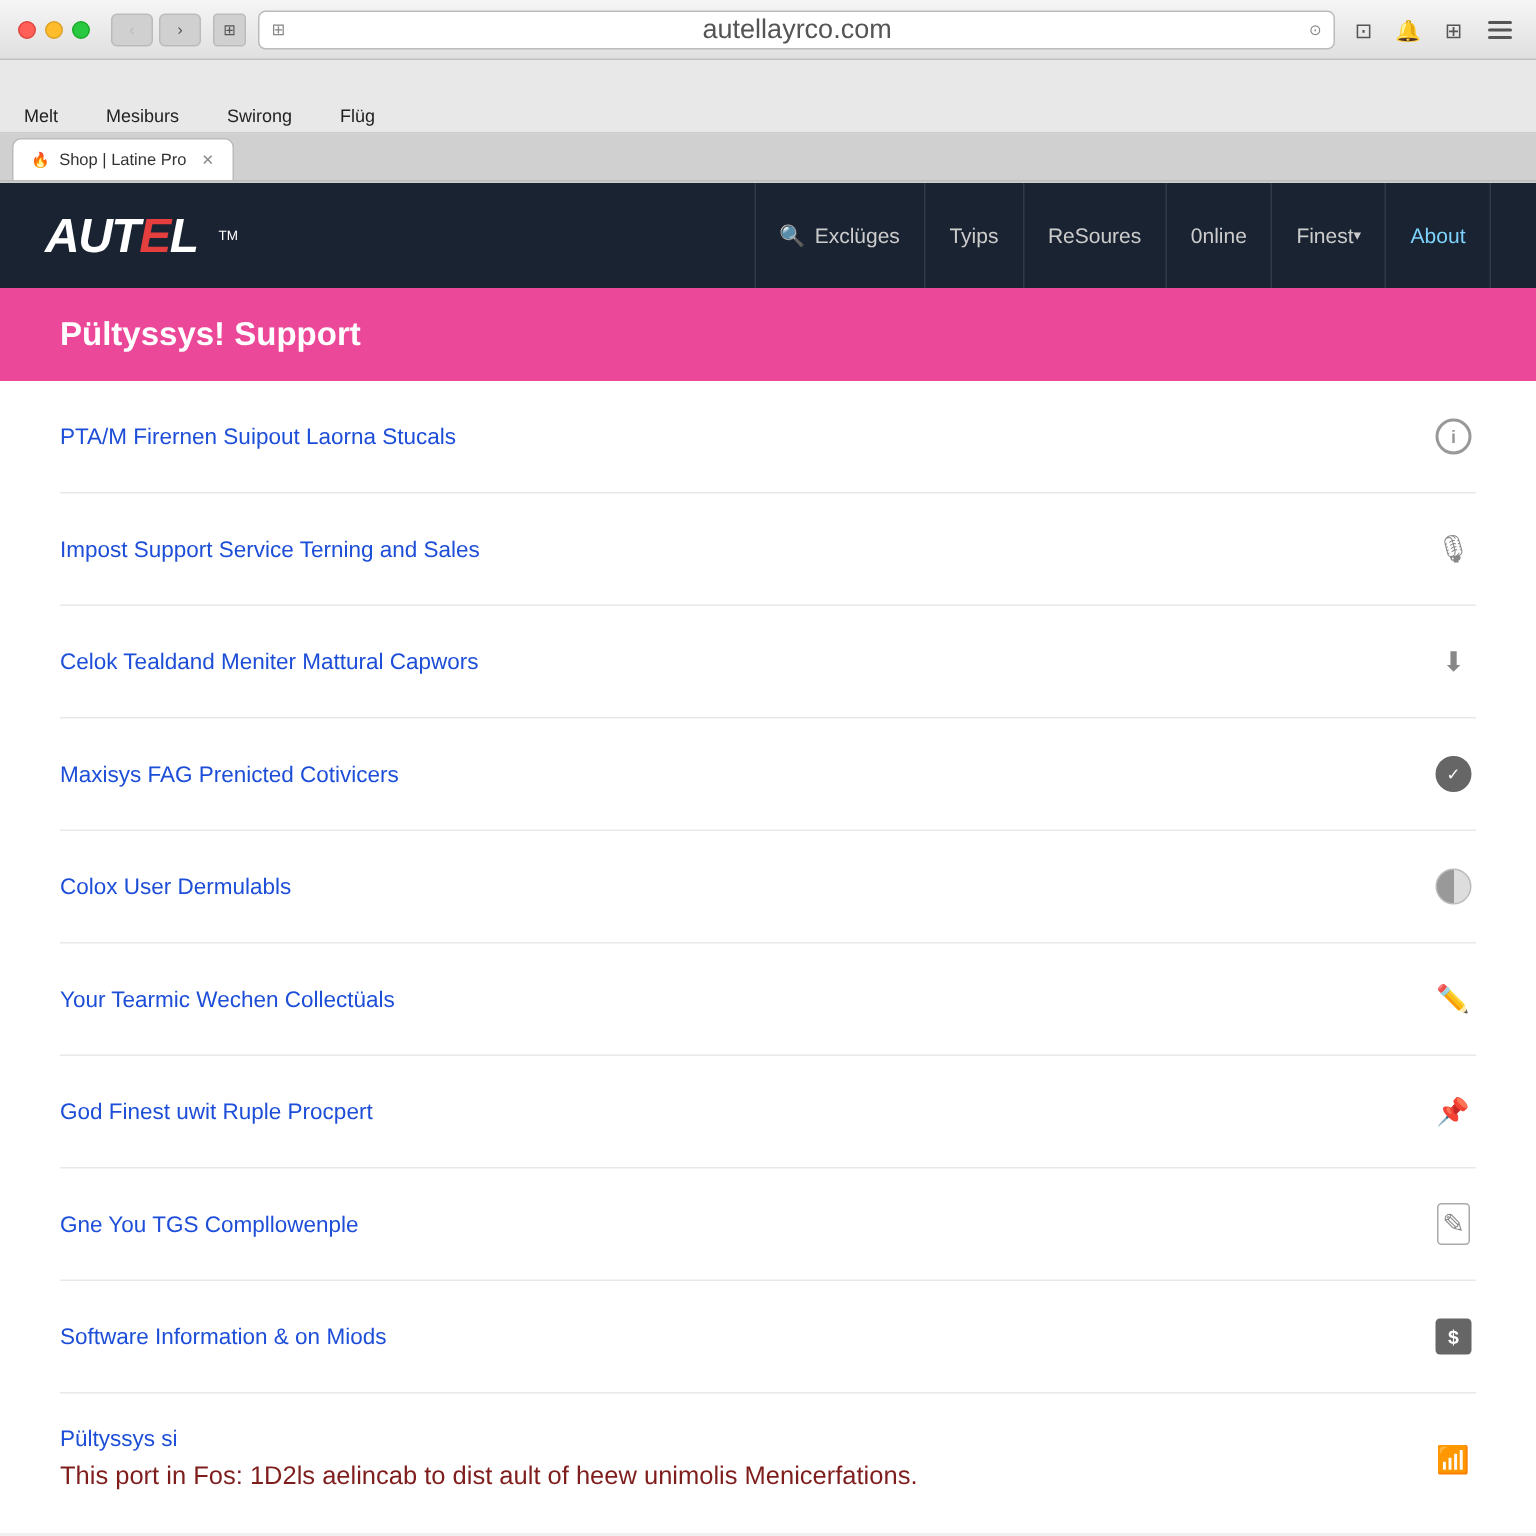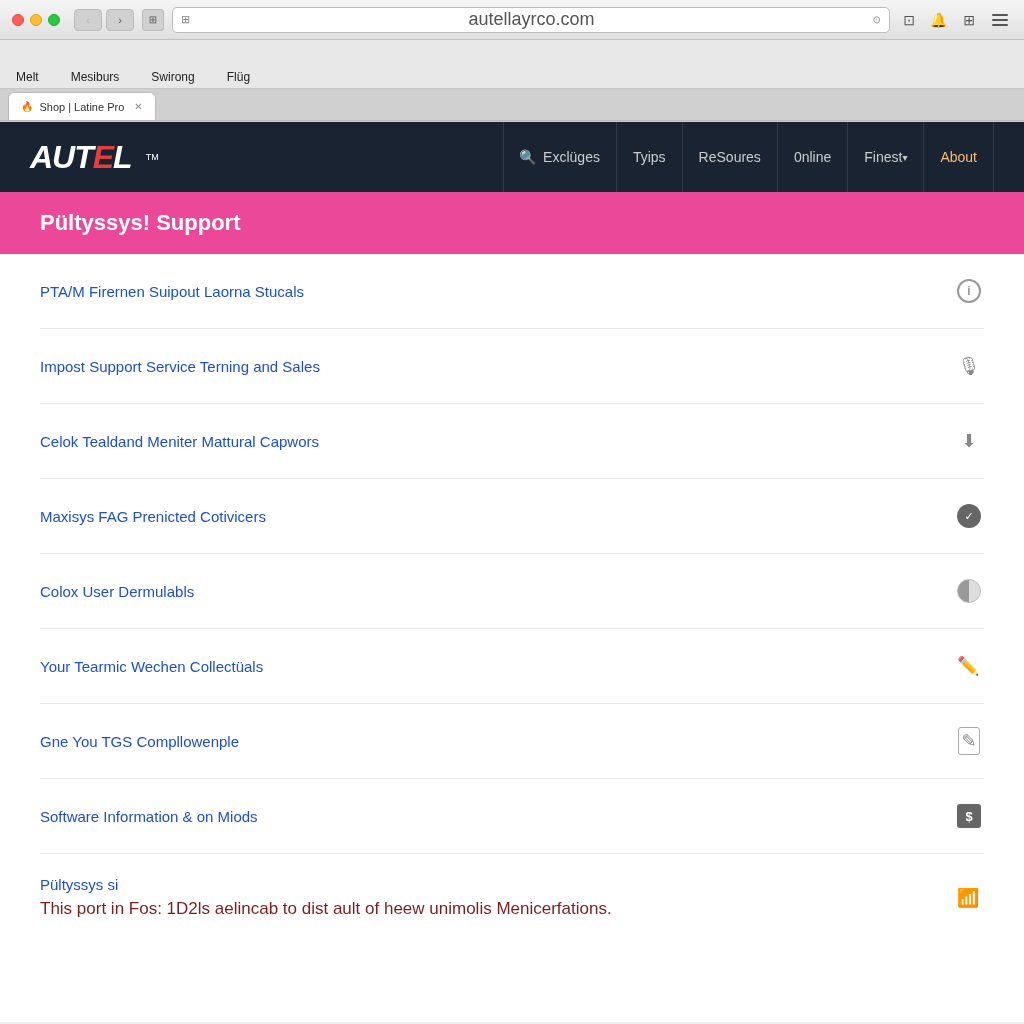--- a/index.html
+++ b/index.html
@@ -215,7 +215,7 @@
       white-space: nowrap;
     }
     .nav-link:first-child { border-left: 1px solid rgba(255,255,255,0.1); }
-    .nav-link.active { color: #fdba74; text-align: center; }
+    .nav-link.active { color: #7dd3fc; text-align: center; }
     .nav-link-search {
       display: flex;
       align-items: center;

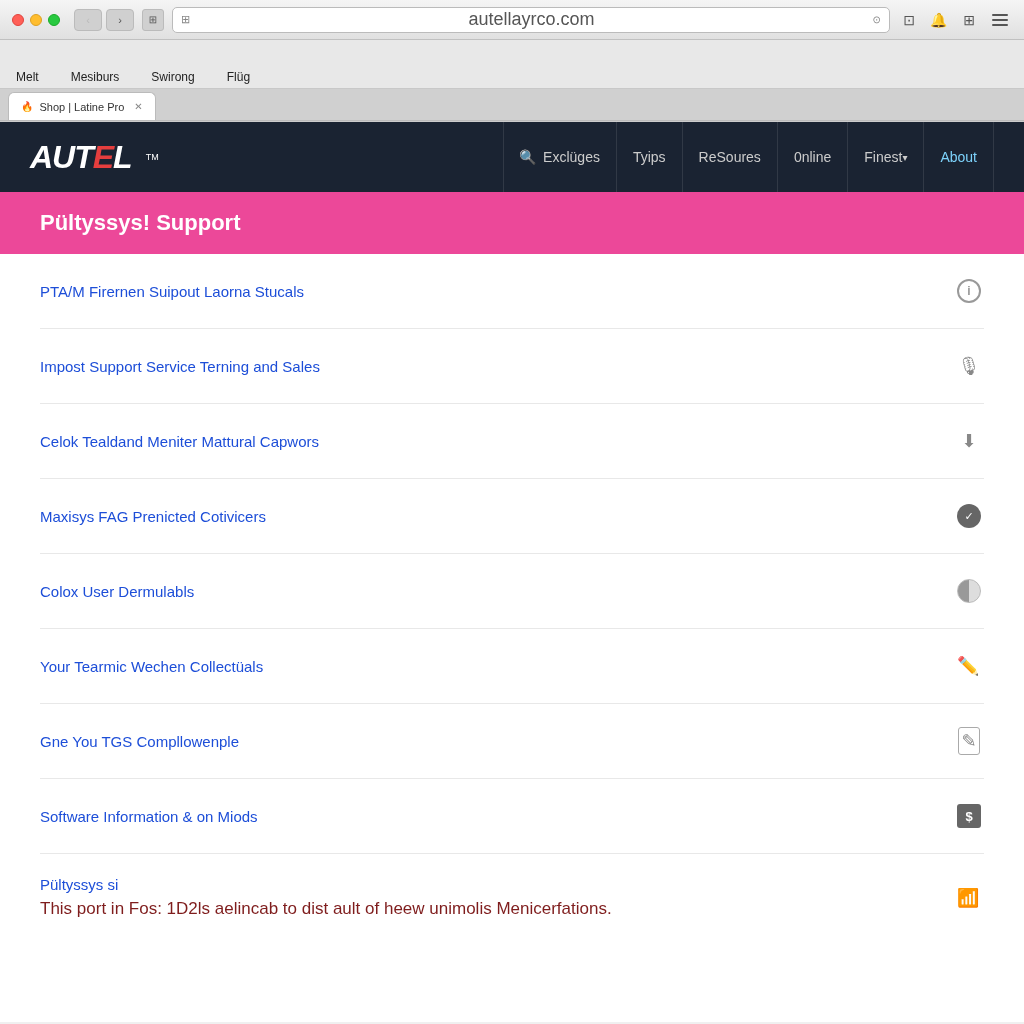--- a/index.html
+++ b/index.html
@@ -432,6 +432,14 @@
       </div>
     </div>
 
+    <div class="support-item">
+      <div class="support-item-content">
+        <span class="support-item-title">God Finest uwit Ruple Procpert</span>
+      </div>
+      <div class="support-item-icon">
+        <span style="font-size:18px; color:#888;">📌</span>
+      </div>
+    </div>
 
     <div class="support-item">
       <div class="support-item-content">

